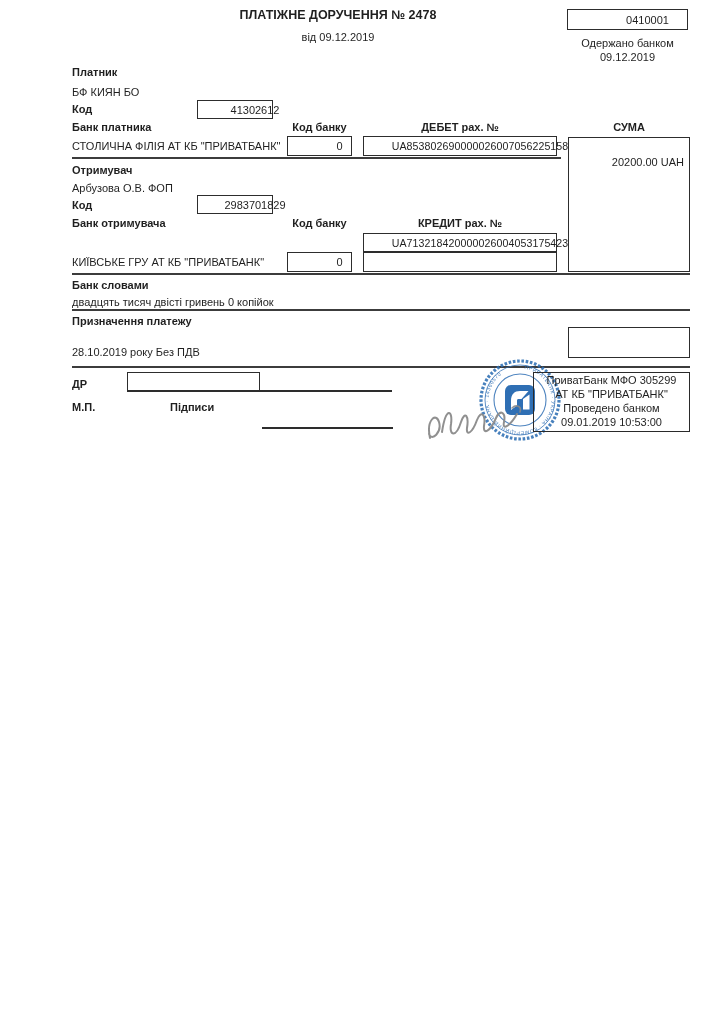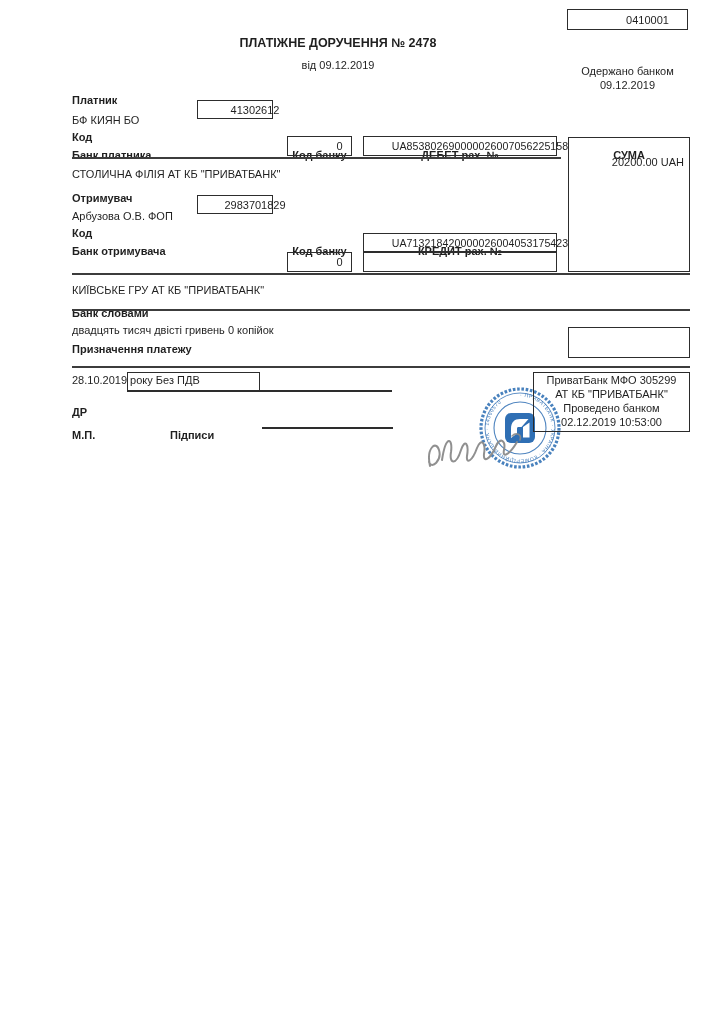--- a/index.html
+++ b/index.html
@@ -8,7 +8,7 @@
     font-family:"Liberation Sans","DejaVu Sans",sans-serif;
     color:#1f1f1f; font-size:11px; overflow:hidden;
   }
-  .abs { position:absolute; white-space:nowrap;margin-top:28px; }
+  .abs { position:absolute; white-space:nowrap; }
   .b   { font-weight:bold; }
   .ctr { text-align:center; }
   .box {

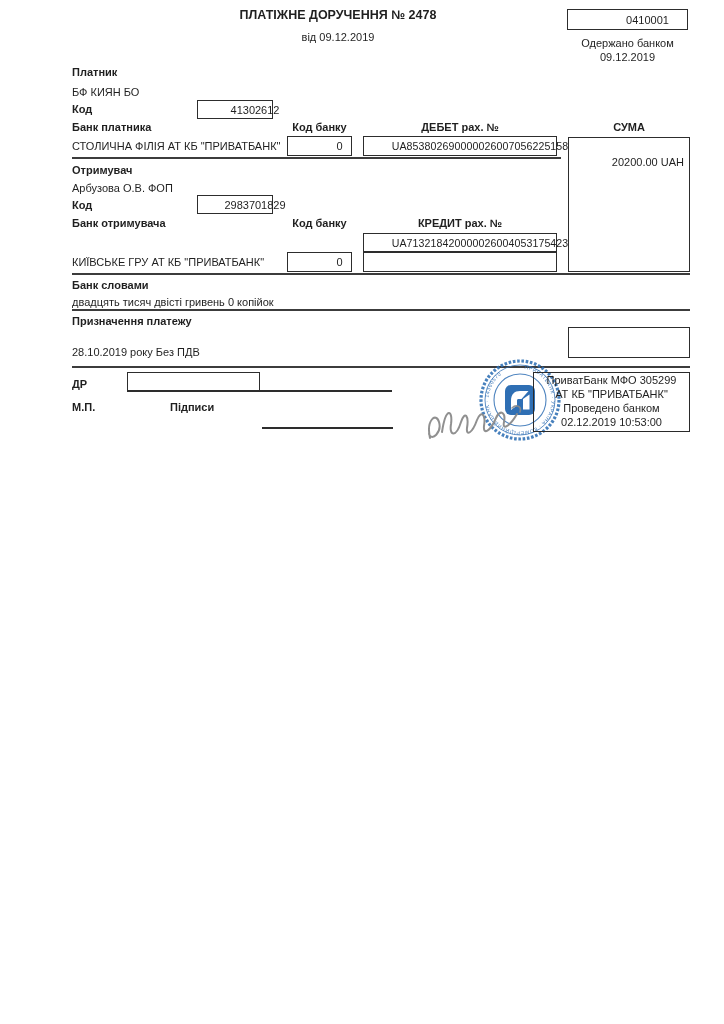--- a/index.html
+++ b/index.html
@@ -123,7 +123,7 @@
     <div>ПриватБанк МФО 305299</div>
     <div>АТ КБ "ПРИВАТБАНК"</div>
     <div>Проведено банком</div>
-    <div>02.12.2019 10:53:00</div>
+    <div>09.01.2019 10:53:00</div>
   </div>
 
 </div>

